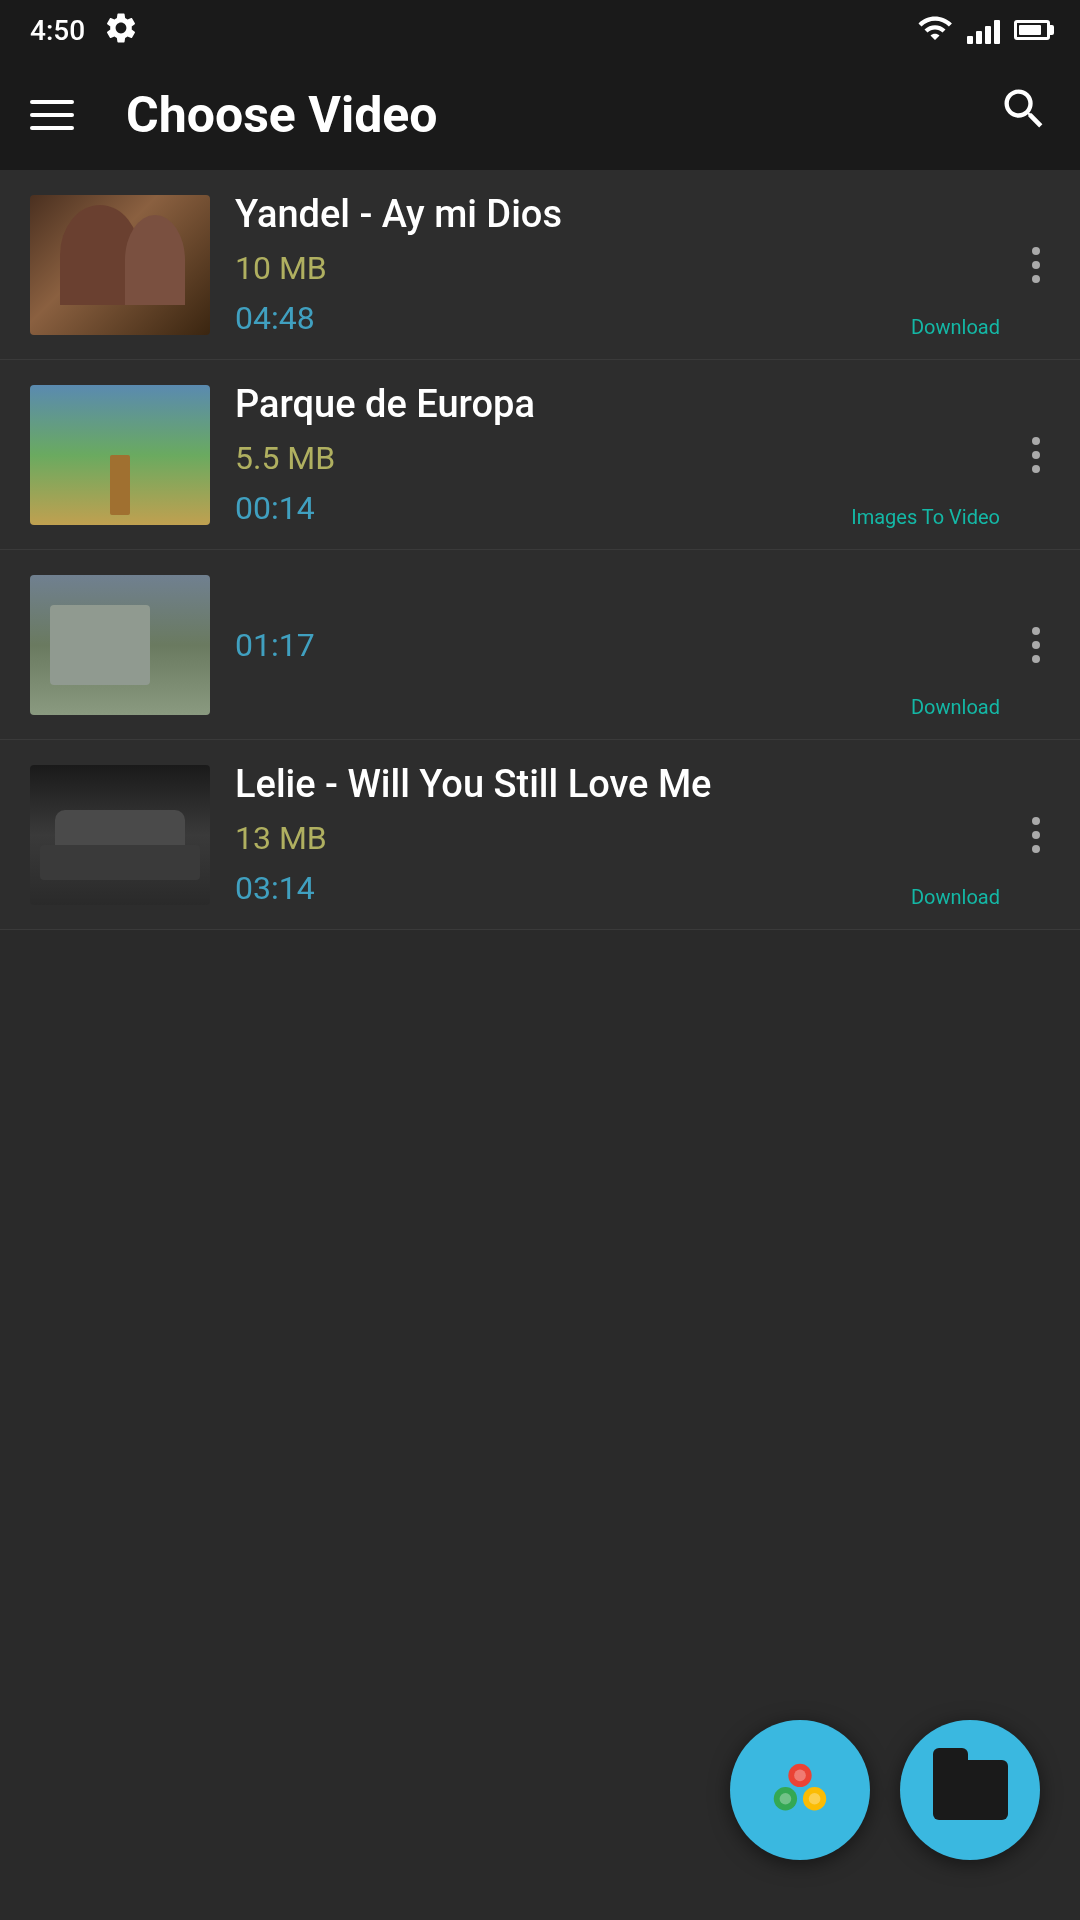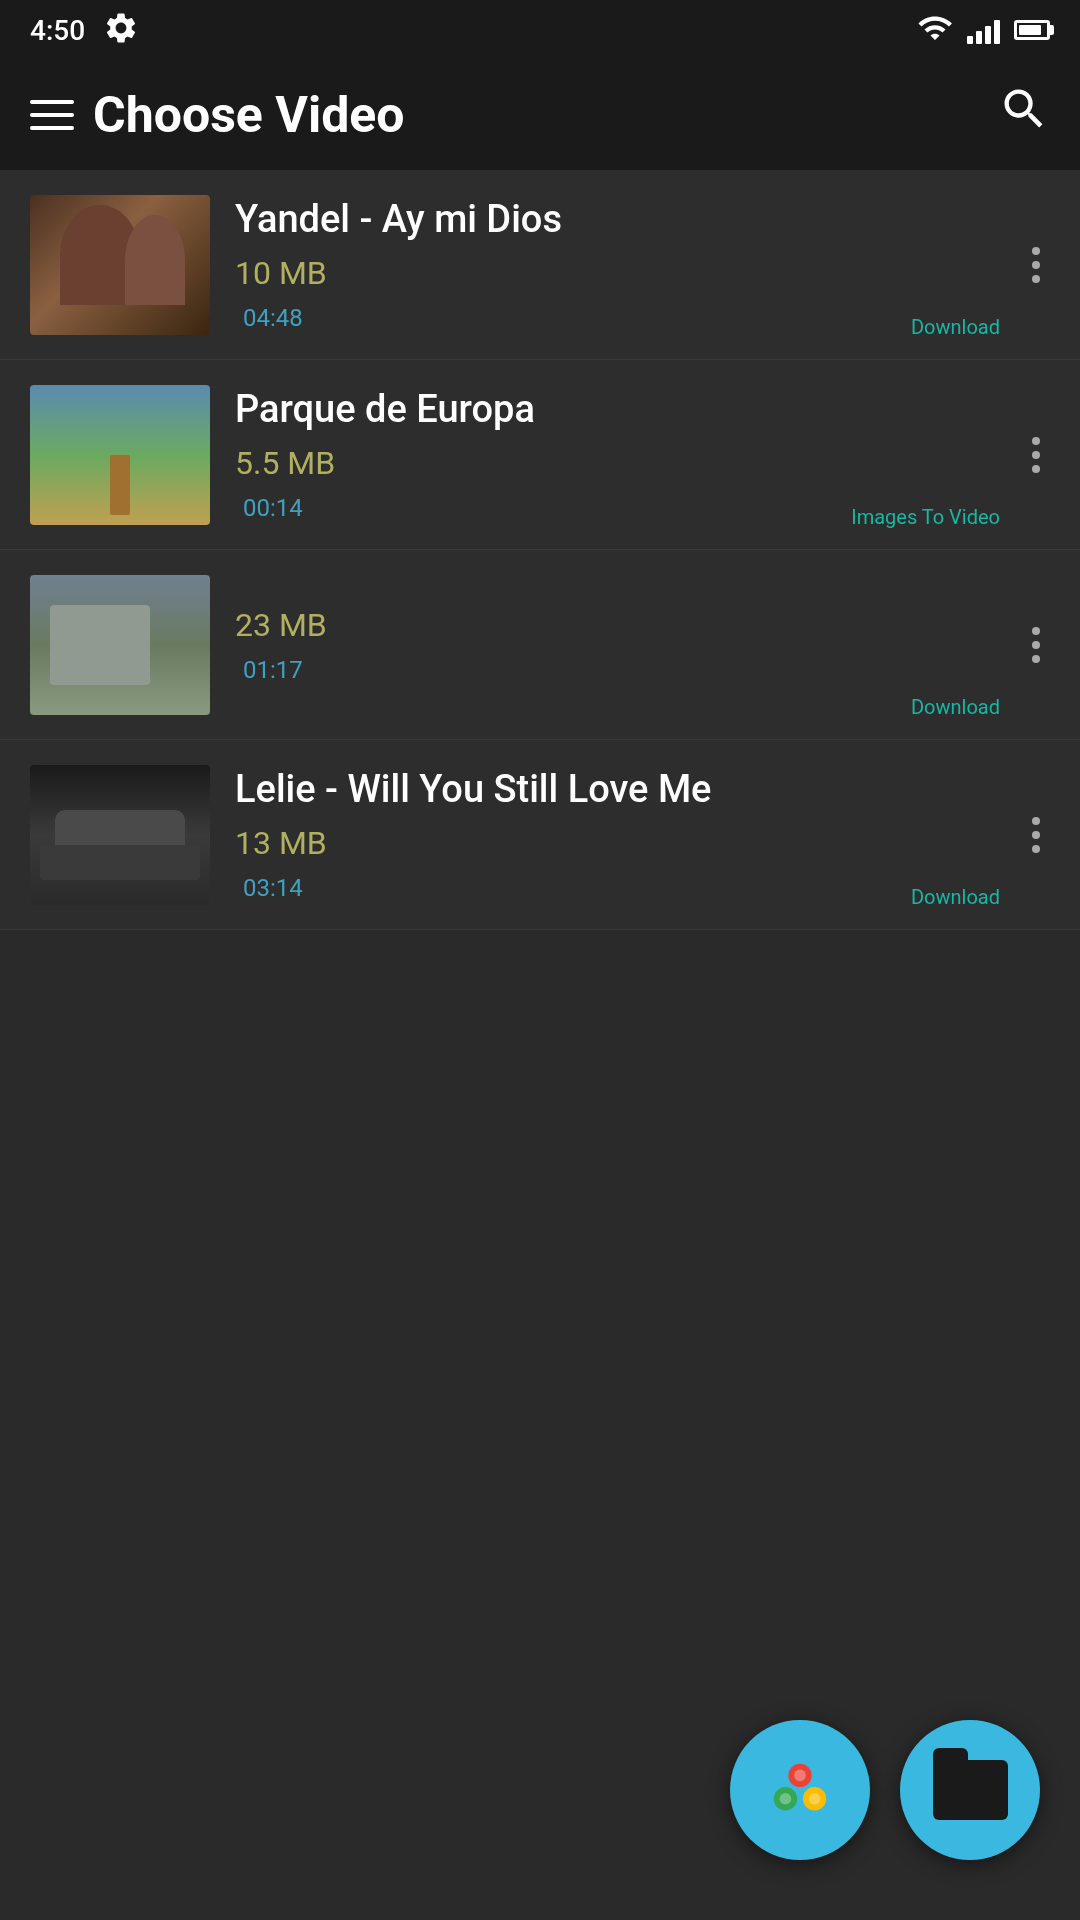--- a/index.html
+++ b/index.html
@@ -54,7 +54,7 @@
       display: flex;
       align-items: center;
       padding: 0 30px;
-      gap: 19px;
+      gap: 52px;
     }
 
     .menu-icon {

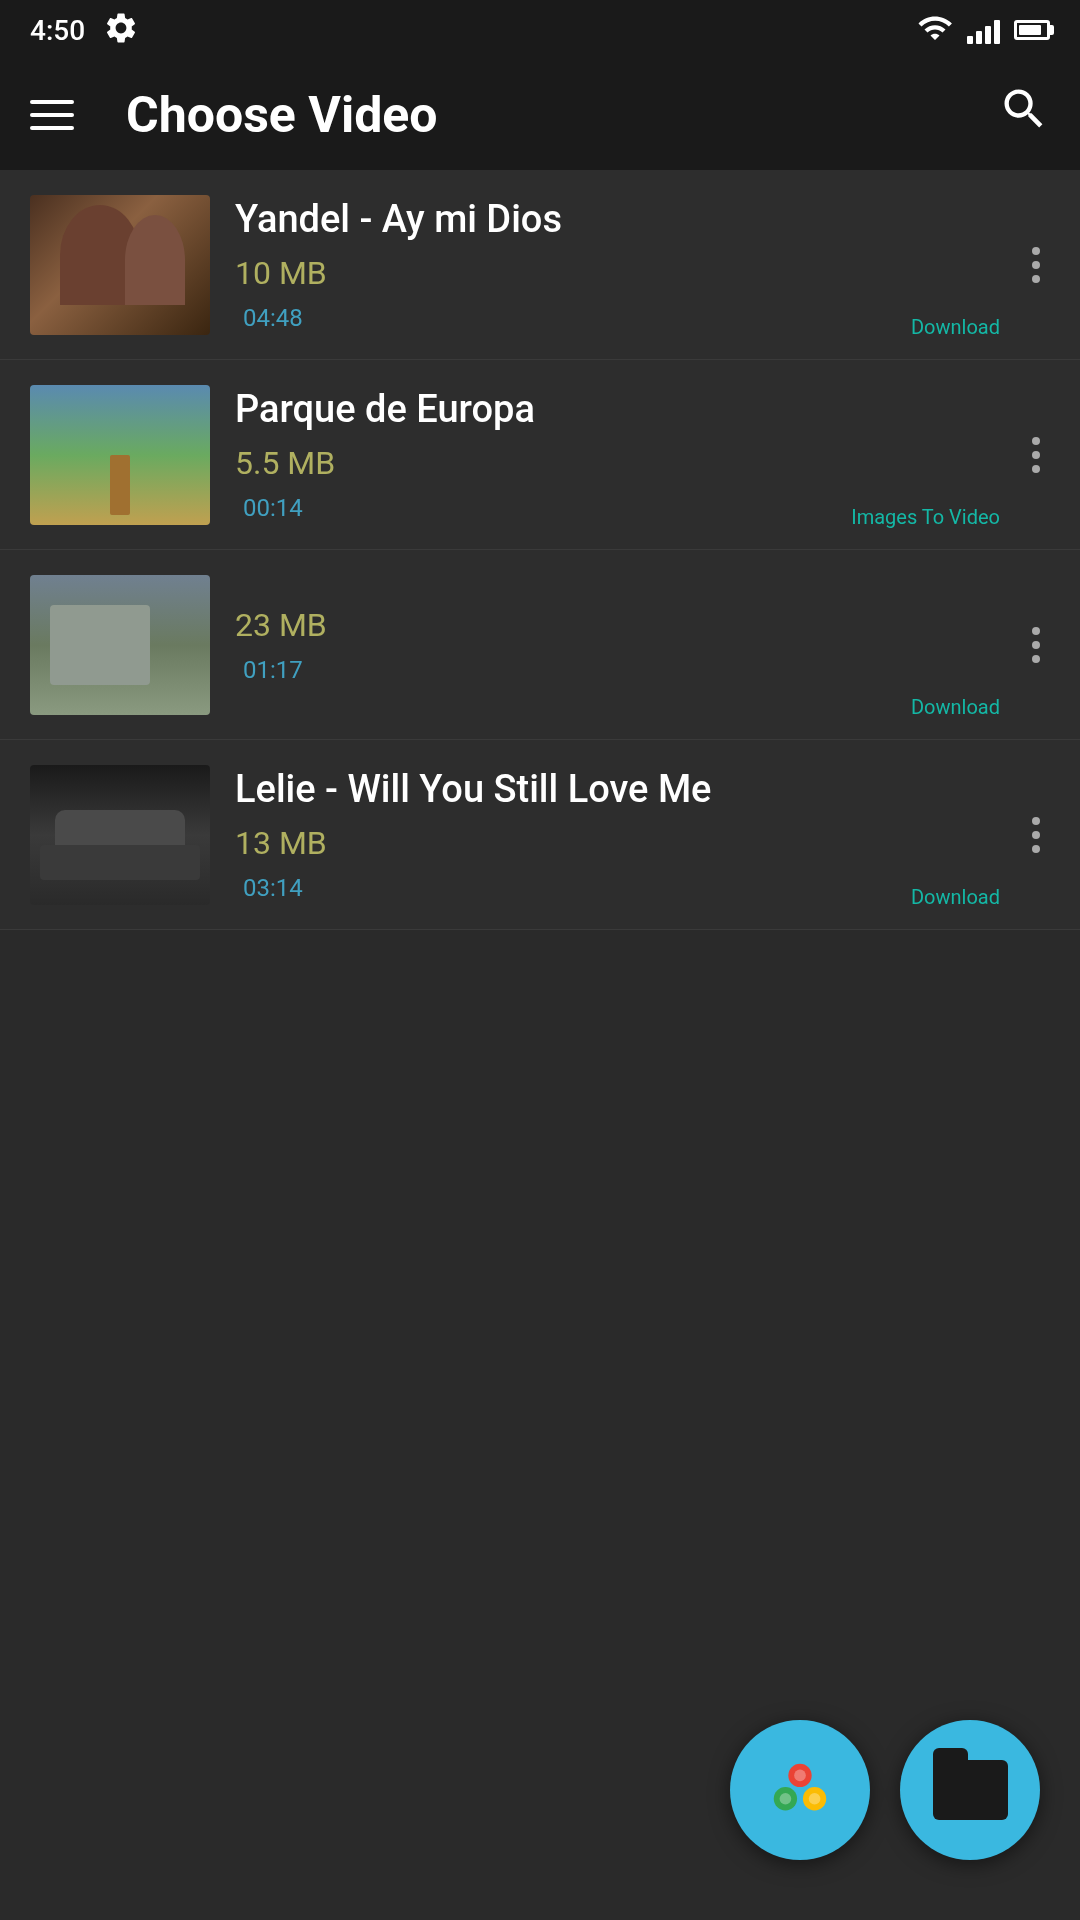--- a/index.html
+++ b/index.html
@@ -221,9 +221,8 @@
     }
 
     .video-duration {
-      font-size: 24px;
+      font-size: 32px;
       color: #40a0c0;
-      margin-left: 8px;
     }
 
     .video-action {

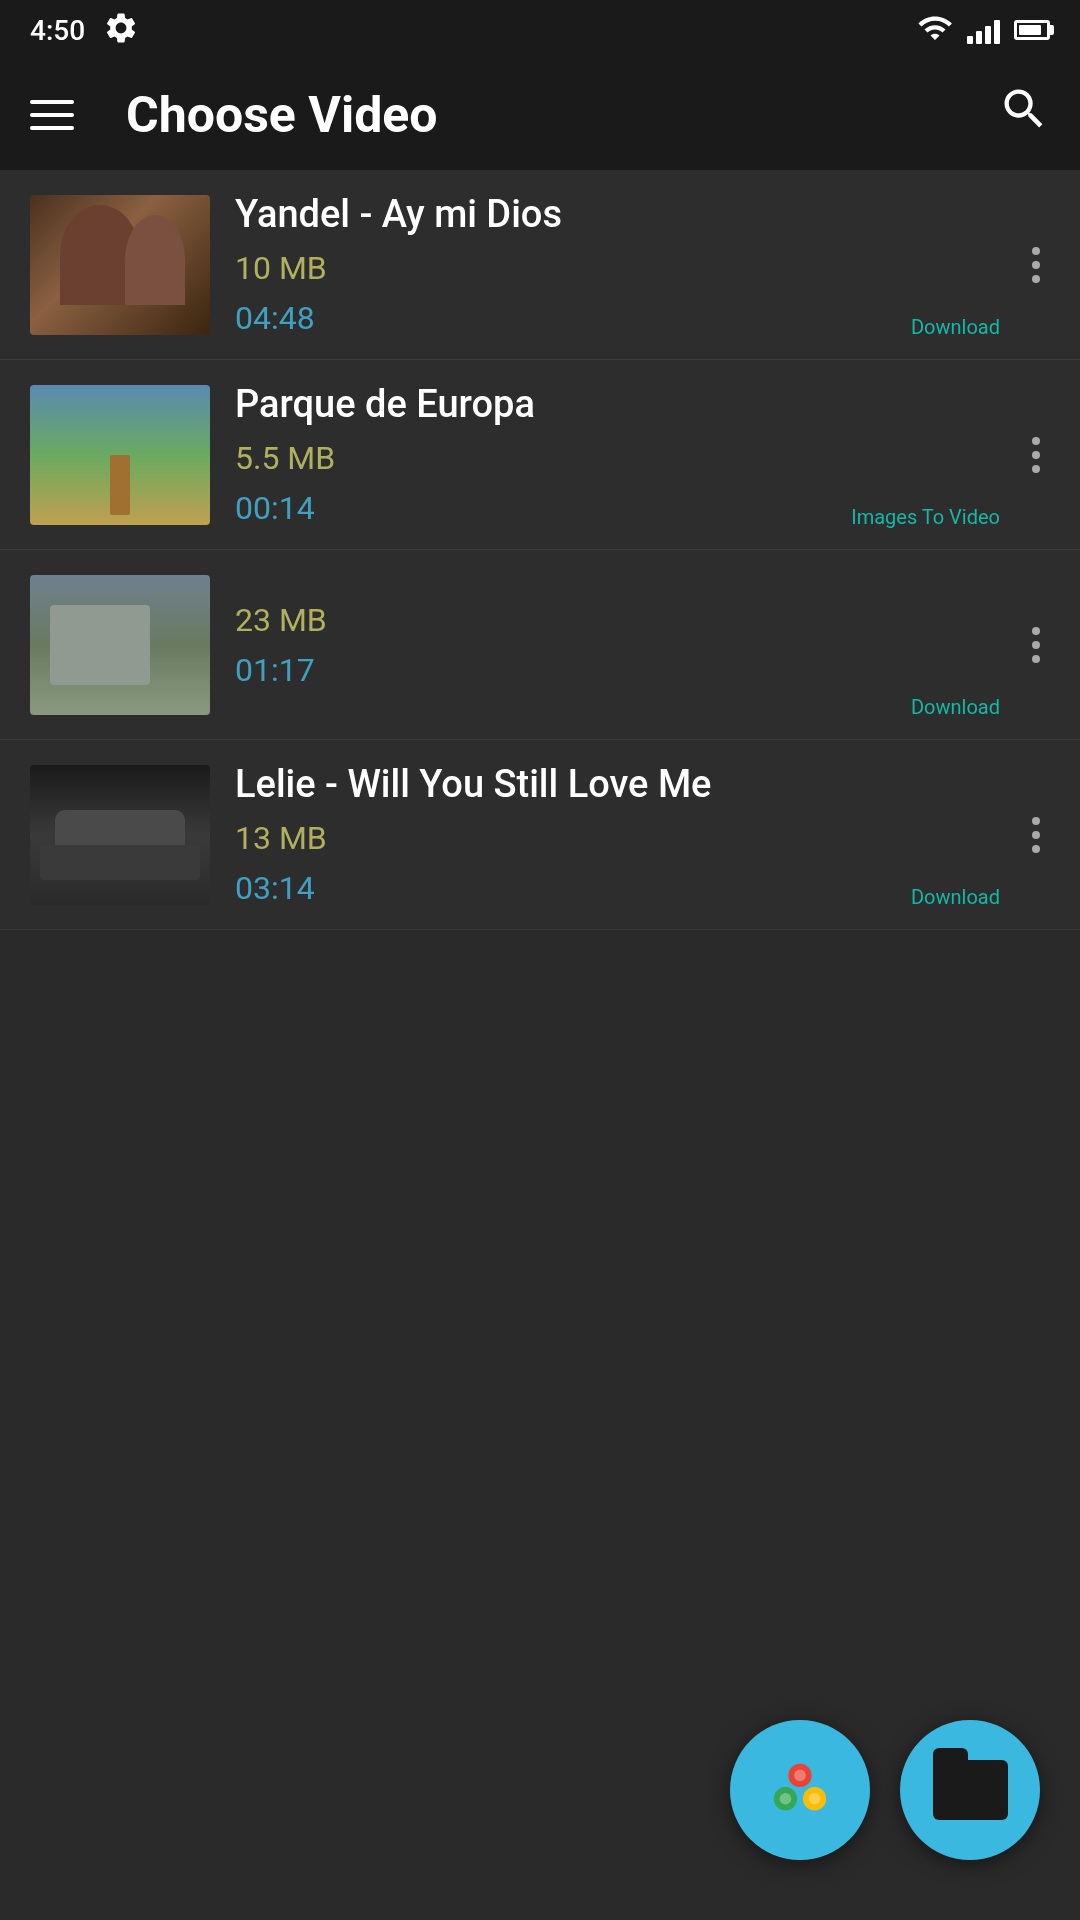--- a/index.html
+++ b/index.html
@@ -427,7 +427,6 @@
   <div class="video-item">
     <div class="video-thumb thumb-3"></div>
     <div class="video-info">
-      <span class="video-size">23 MB</span>
       <span class="video-duration">01:17</span>
     </div>
     <div class="more-icon">

